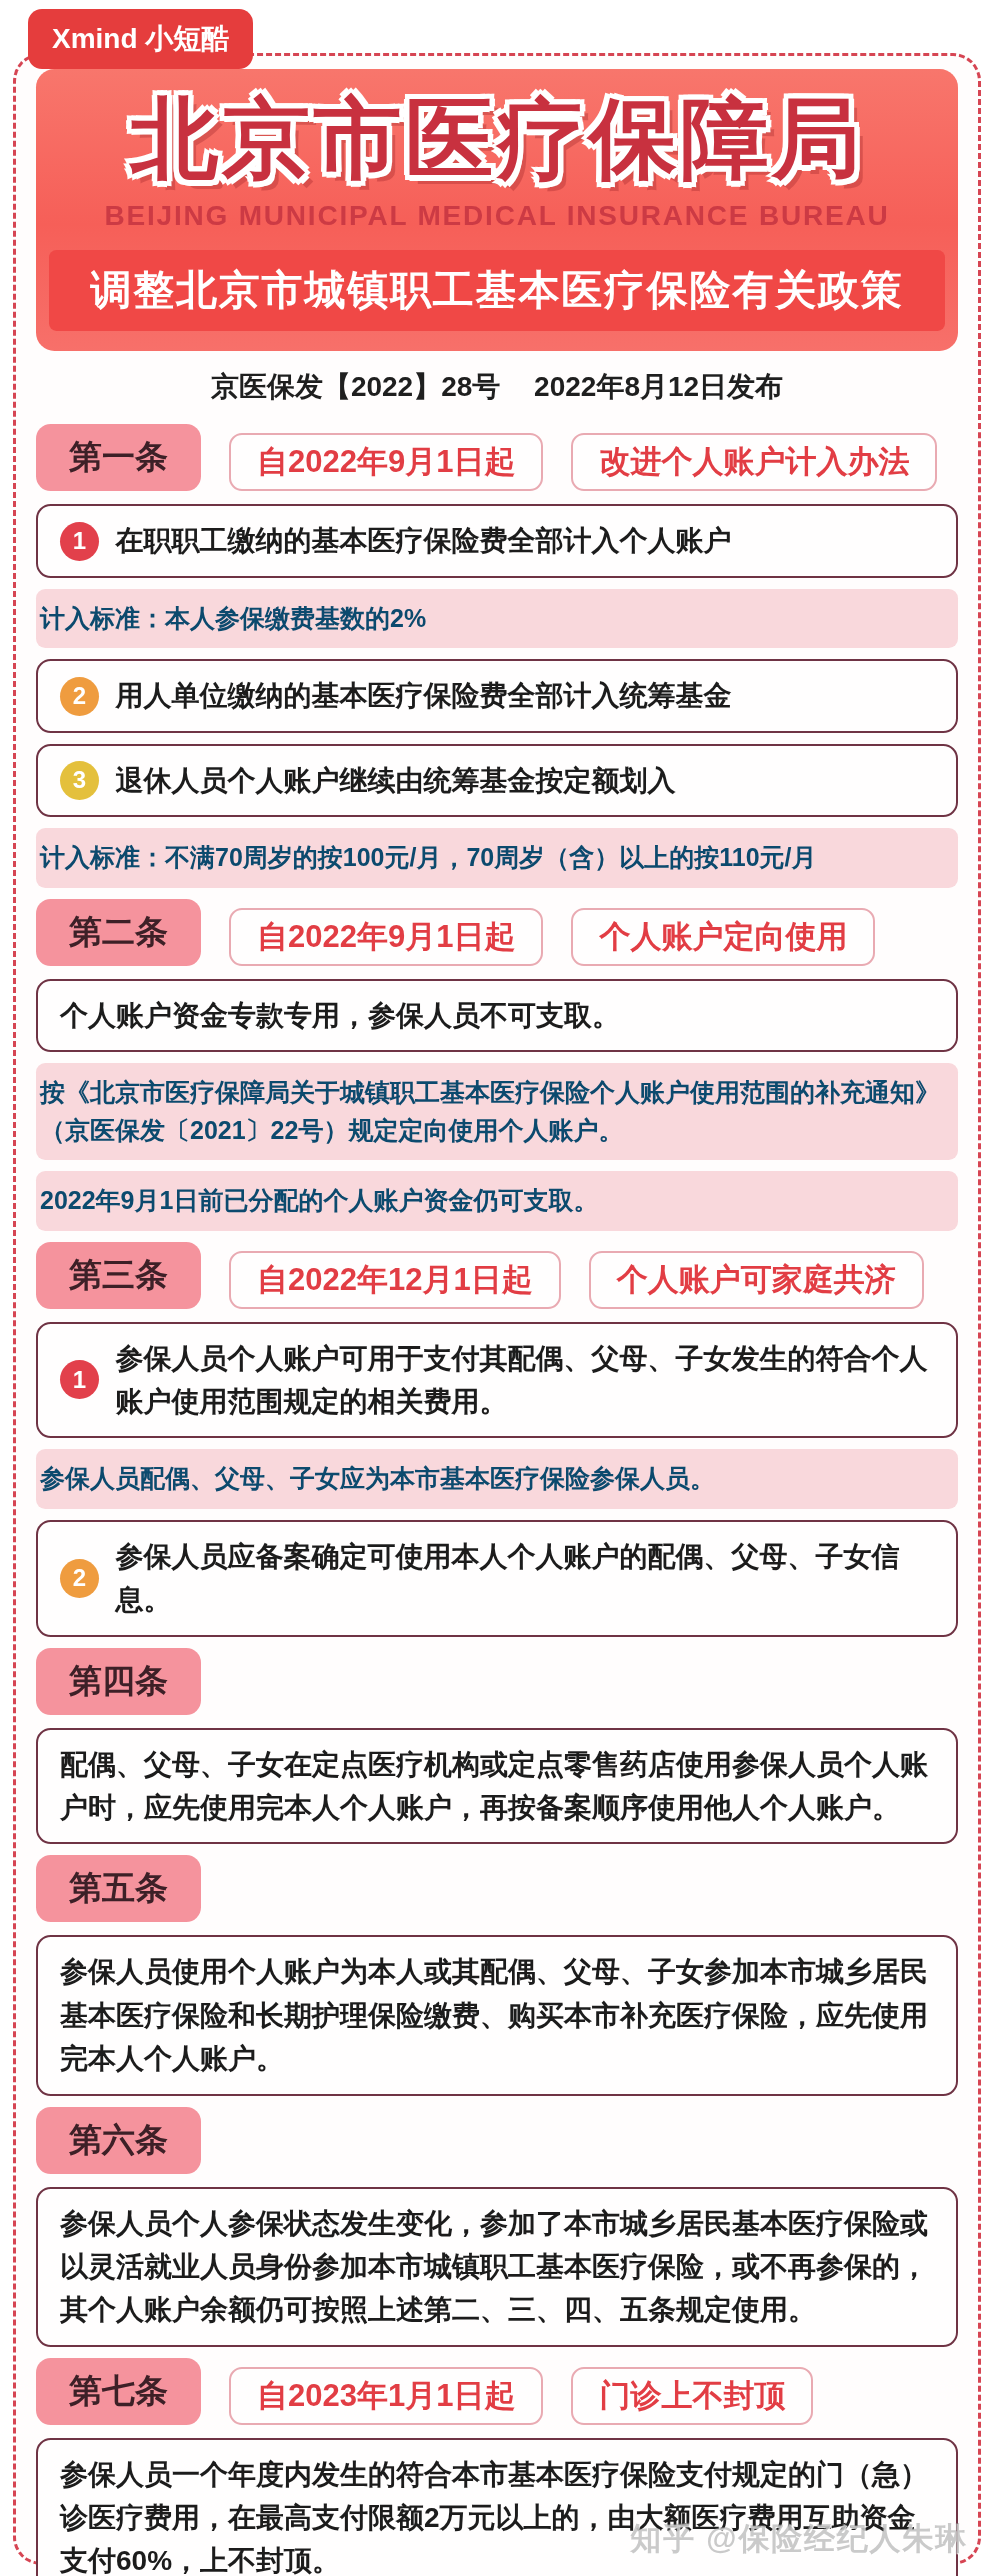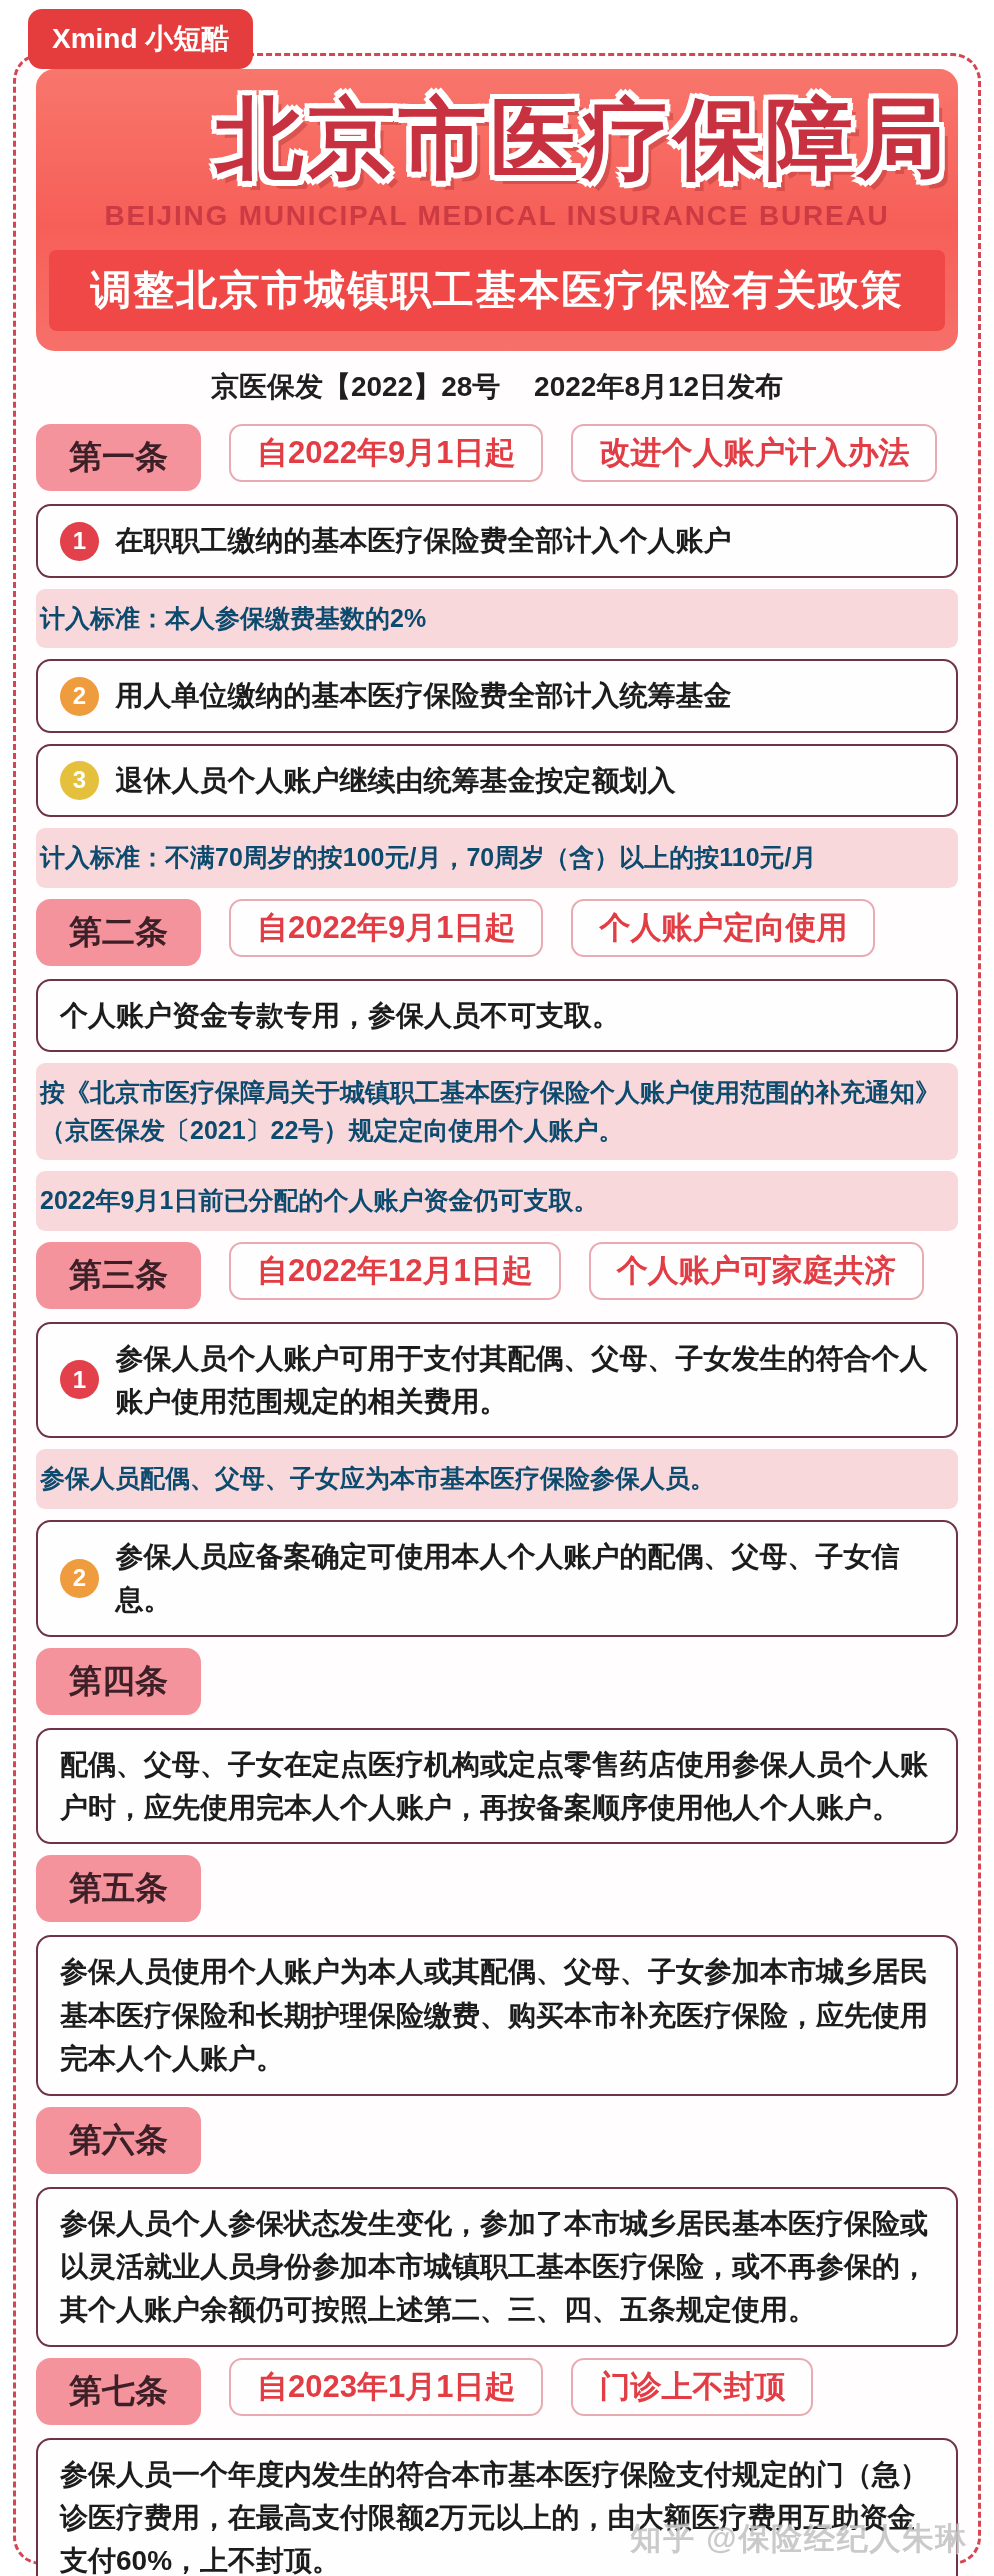--- a/index.html
+++ b/index.html
@@ -30,7 +30,6 @@
       -4.6px -4.6px 0 #fff, 4.6px -4.6px 0 #fff, -4.6px 4.6px 0 #fff, 4.6px 4.6px 0 #fff,
       0 -5.5px 0 #fff, 0 5.5px 0 #fff, -5.5px 0 0 #fff, 5.5px 0 0 #fff,
       8.3px 9.2px 0 rgba(140,20,30,0.28);
-    text-align: right;
   }
   .brand-en {
     margin-top:14.7px; font-size:28px; font-weight:bold; color:#cc3a44; letter-spacing:1.8px;

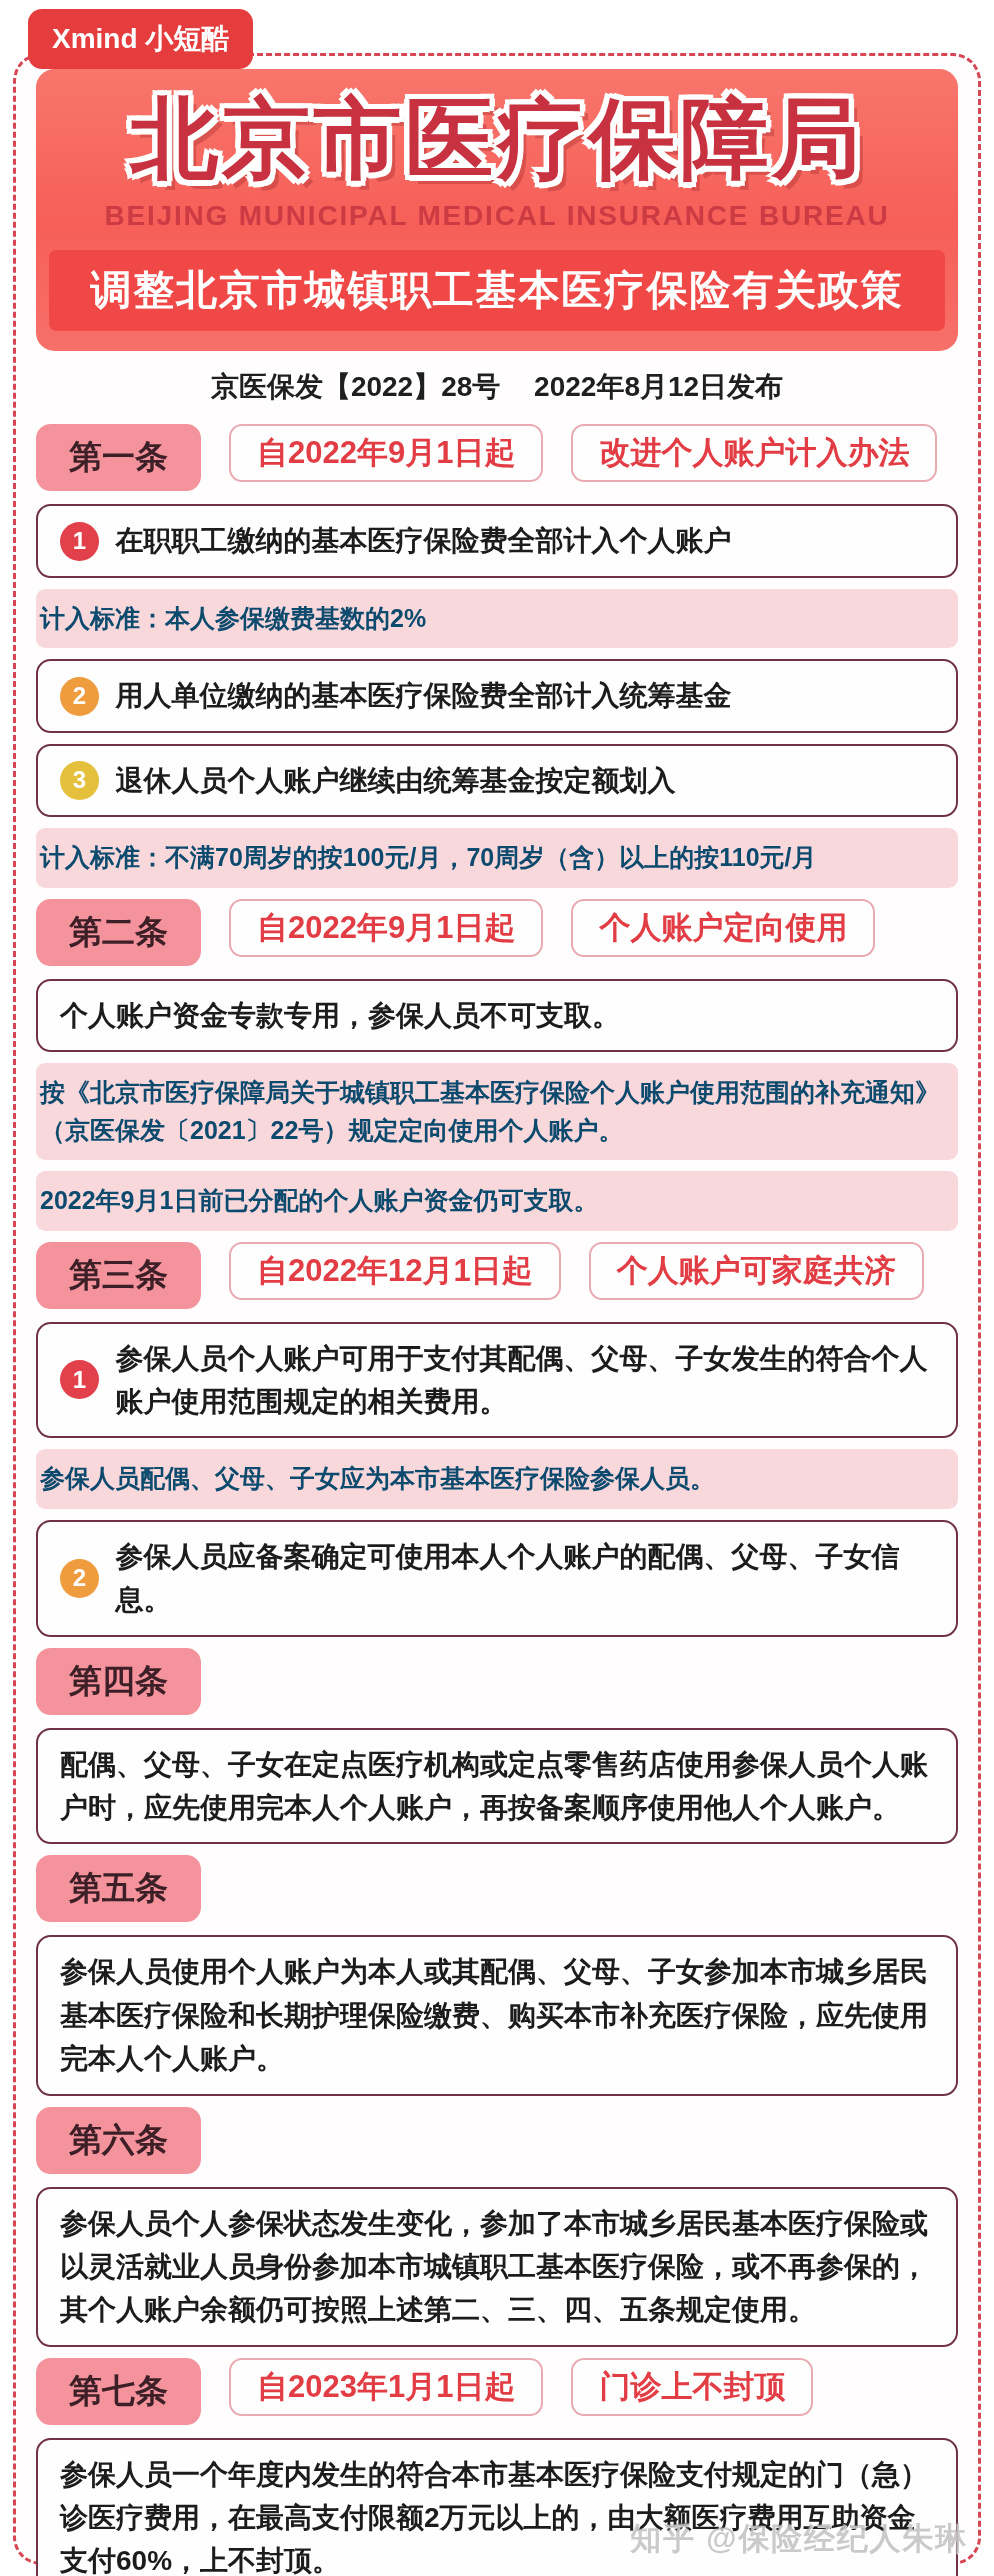--- a/index.html
+++ b/index.html
@@ -41,7 +41,7 @@
   .pub { text-align:center; color:#1f1f1f; font-size:28px; font-weight:bold; margin:16.6px 0 7.4px; }
   .pub span { margin:0 13px; }
   .section { }
-  .sec-header { display:flex; align-items:flex-start; gap:28px; margin:11px 0 13px; }
+  .sec-header { display:flex; align-items:flex-end; gap:28px; margin:11px 0 13px; }
   .sec-badge {
     background:#f5939d; color:#3d2027; font-size:33px; font-weight:bold;
     padding:11px 33px; border-radius:14.7px; flex:0 0 auto;

